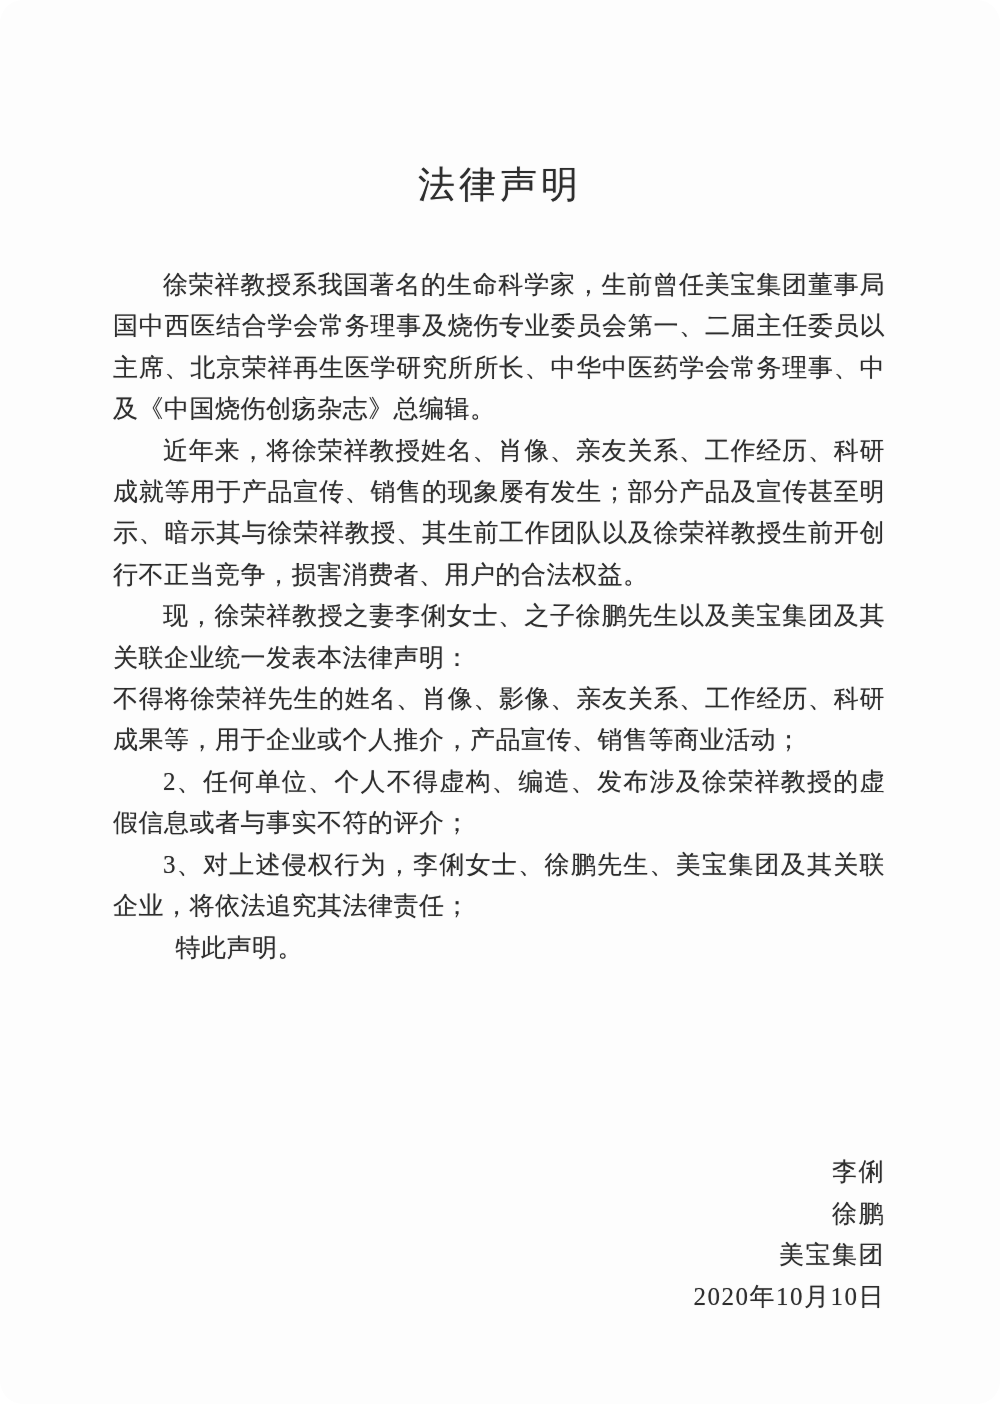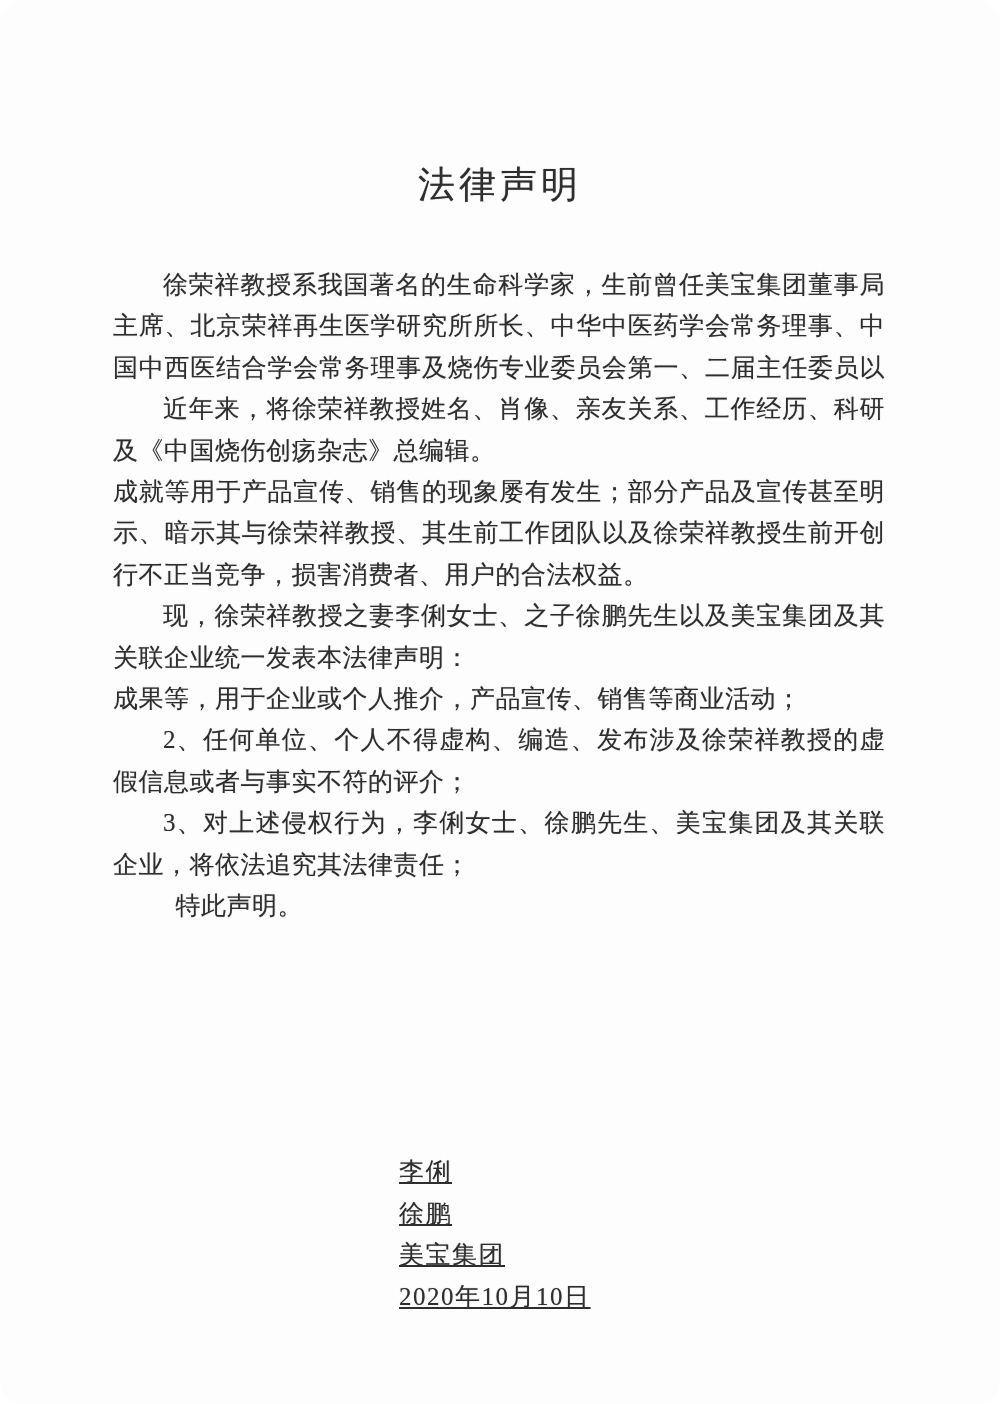--- a/index.html
+++ b/index.html
@@ -76,8 +76,8 @@
   <div class="doc-body">
 
     <div class="ln first">徐荣祥教授系我国著名的生命科学家，生前曾任美宝集团董事局</div>
+    <div class="ln">国中西医结合学会常务理事及烧伤专业委员会第一、二届主任委员以</div>
     <div class="ln">主席、北京荣祥再生医学研究所所长、中华中医药学会常务理事、中</div>
-    <div class="ln">国中西医结合学会常务理事及烧伤专业委员会第一、二届主任委员以</div>
     <div class="ln first">近年来，将徐荣祥教授姓名、肖像、亲友关系、工作经历、科研</div>
 
     <div class="ln last">及《中国烧伤创疡杂志》总编辑。</div>

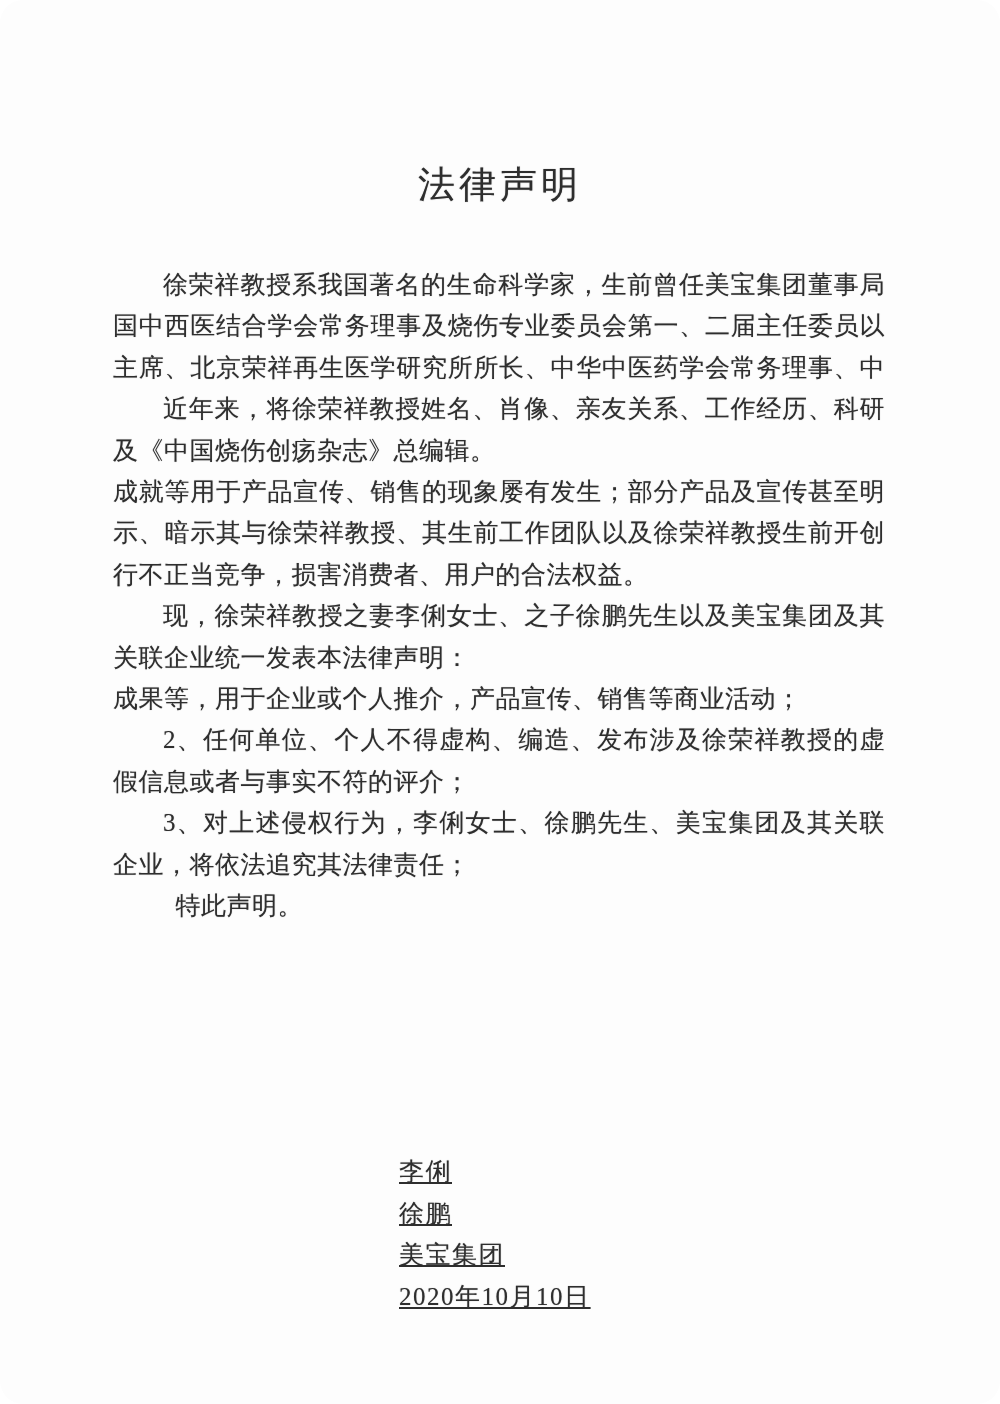--- a/index.html
+++ b/index.html
@@ -78,9 +78,9 @@
     <div class="ln first">徐荣祥教授系我国著名的生命科学家，生前曾任美宝集团董事局</div>
     <div class="ln">国中西医结合学会常务理事及烧伤专业委员会第一、二届主任委员以</div>
     <div class="ln">主席、北京荣祥再生医学研究所所长、中华中医药学会常务理事、中</div>
+    <div class="ln last">及《中国烧伤创疡杂志》总编辑。</div>
+
     <div class="ln first">近年来，将徐荣祥教授姓名、肖像、亲友关系、工作经历、科研</div>
-
-    <div class="ln last">及《中国烧伤创疡杂志》总编辑。</div>
     <div class="ln">成就等用于产品宣传、销售的现象屡有发生；部分产品及宣传甚至明</div>
     <div class="ln">示、暗示其与徐荣祥教授、其生前工作团队以及徐荣祥教授生前开创</div>
     <div class="ln last">行不正当竞争，损害消费者、用户的合法权益。</div>

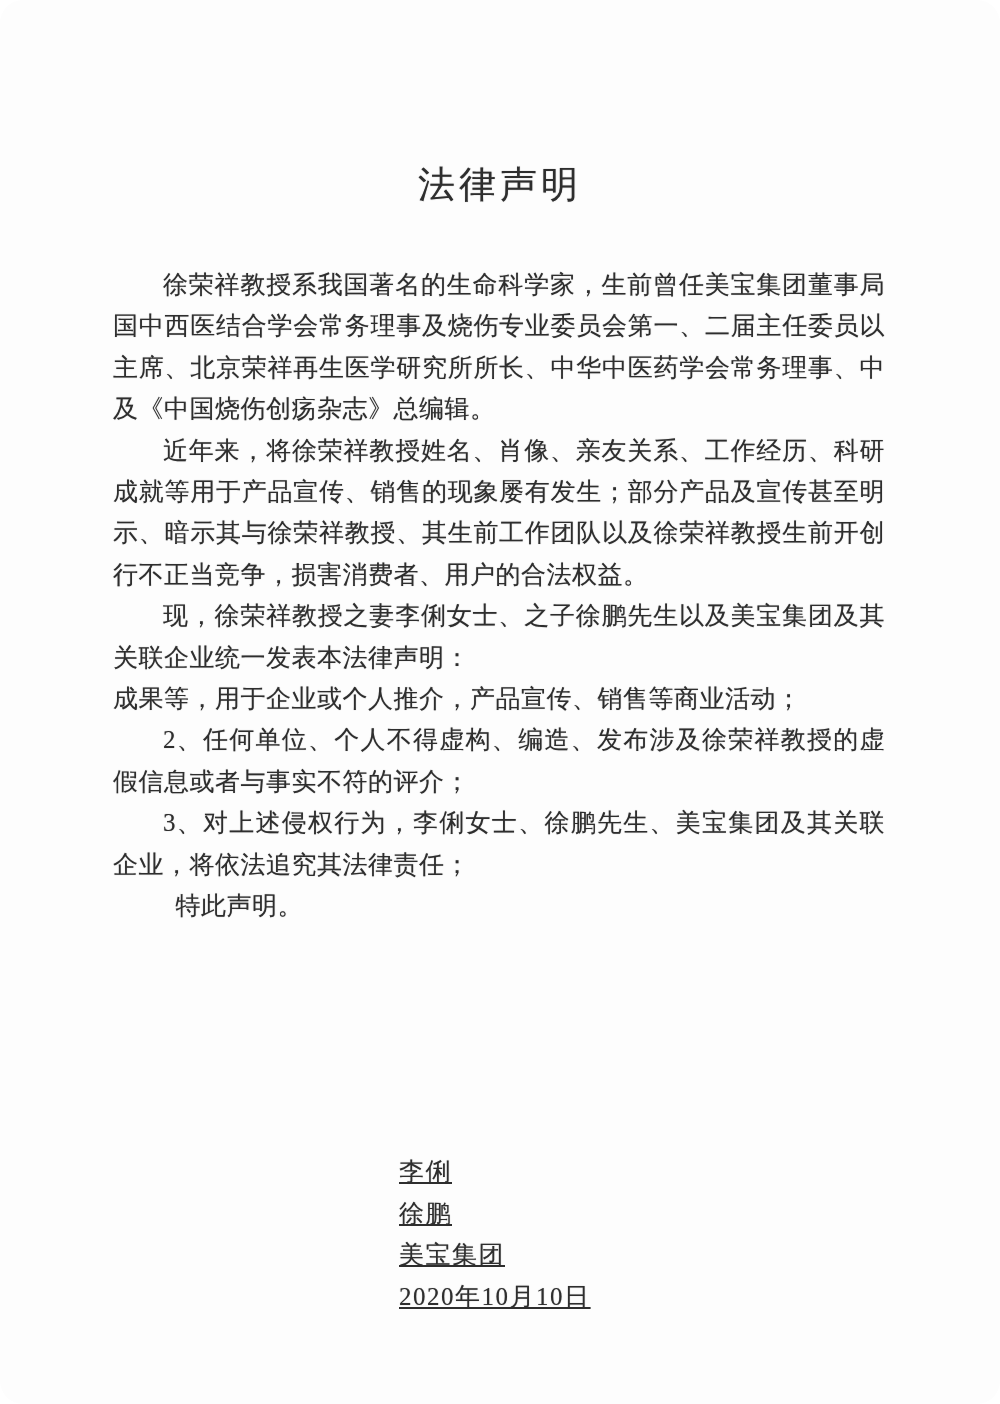--- a/index.html
+++ b/index.html
@@ -88,6 +88,7 @@
     <div class="ln first">现，徐荣祥教授之妻李俐女士、之子徐鹏先生以及美宝集团及其</div>
     <div class="ln last">关联企业统一发表本法律声明：</div>
 
+    <div class="ln">不得将徐荣祥先生的姓名、肖像、影像、亲友关系、工作经历、科研</div>
     <div class="ln last">成果等，用于企业或个人推介，产品宣传、销售等商业活动；</div>
 
     <div class="ln first">2、任何单位、个人不得虚构、编造、发布涉及徐荣祥教授的虚</div>

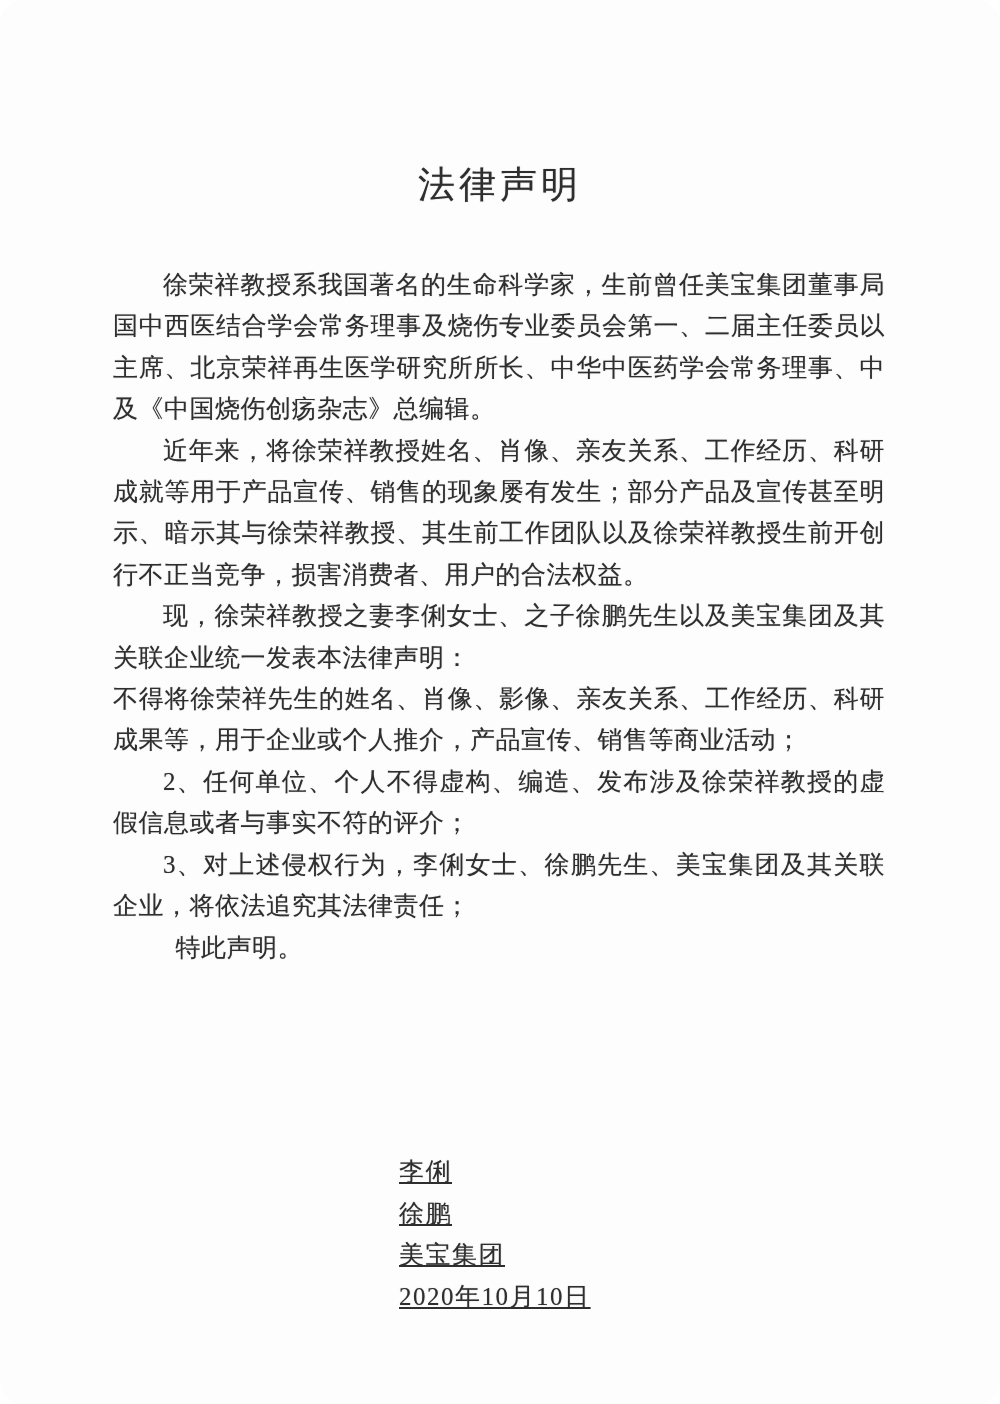--- a/index.html
+++ b/index.html
@@ -60,10 +60,9 @@
     top: 1151px;
     font-size: 25px;
     line-height: 41.6px;
-    text-align: left;
+    text-align: right;
     letter-spacing: 1.5px;
     text-shadow: 0 0 1px rgba(46,46,46,0.45);
-    text-decoration: underline;
   }
 </style>
 </head>

